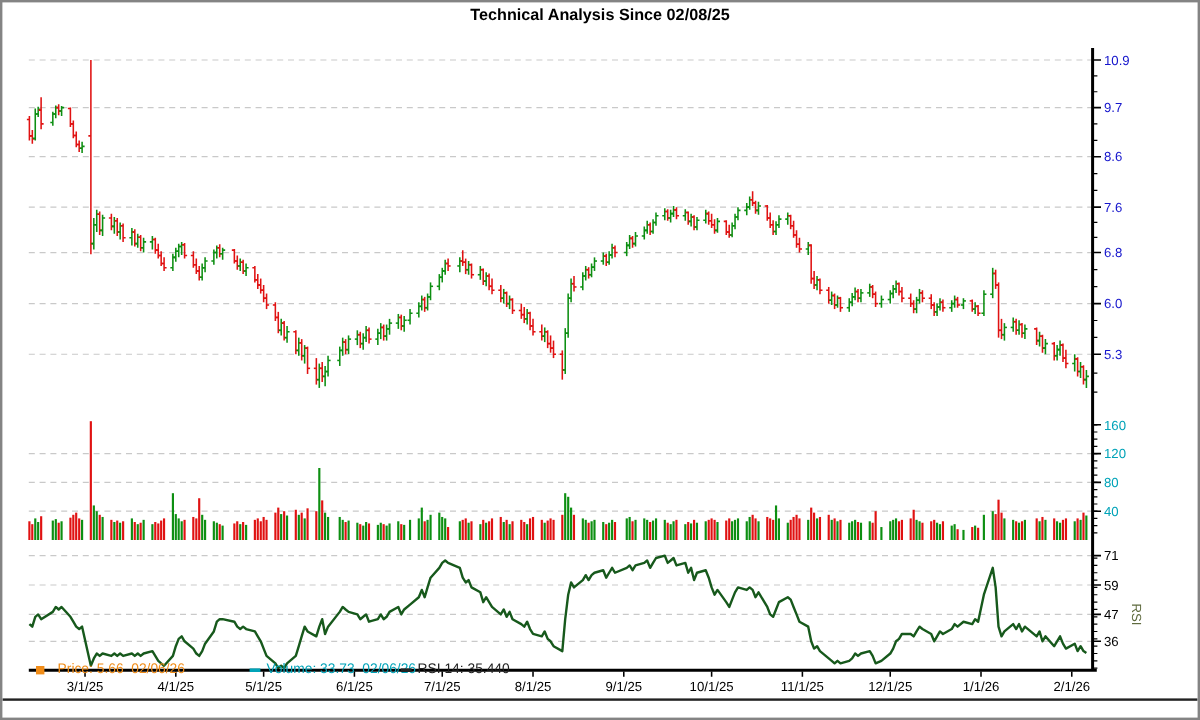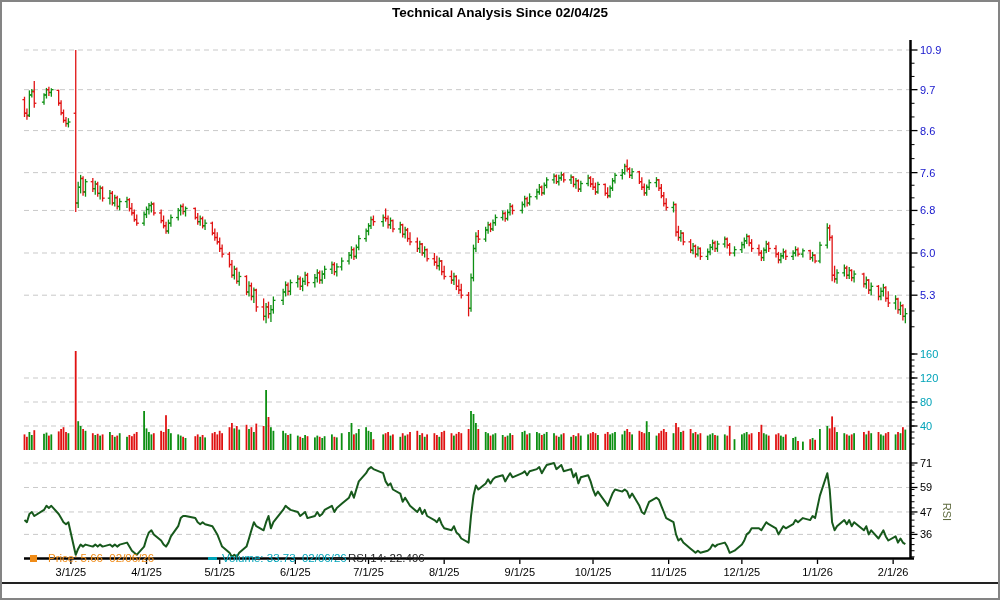--- a/index.html
+++ b/index.html
@@ -19,7 +19,7 @@
 <body>
 
 <div id="frame">
-  <div id="title">Technical Analysis Since 02/04/25</div>
+  <div id="title">Technical Analysis Since 02/08/25</div>
   <div id="chart-host"><svg width="996" height="596" viewBox="0 0 996 596">
         <g>
           <line x1="22" y1="48" x2="907.5" y2="48" stroke="#c9c9c9" stroke-width="1" stroke-dasharray="5,4"></line>

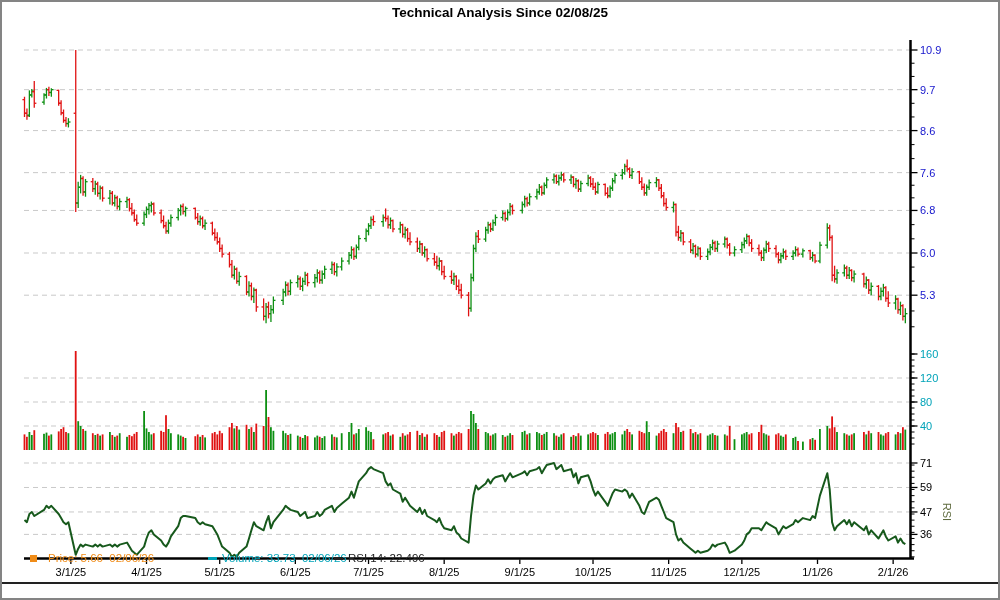--- a/index.html
+++ b/index.html
@@ -1165,7 +1165,7 @@
     <span class="dash" style="left: 206px; height: 2.5px; background: rgb(0, 163, 184);"></span>
     <span class="item" style="left: 220px; color: rgb(0, 163, 184);">Volume: 33.73  02/06/26</span>
     <span class="dash" style="left: 332px; background: rgb(34, 34, 34);"></span>
-    <span class="item" style="left: 346px; color: rgb(34, 34, 34);">RSI 14: 22.496</span>
+    <span class="item" style="left: 346px; color: rgb(34, 34, 34);">RSI 14: 35.440</span>
   </div>
 </div>
 

